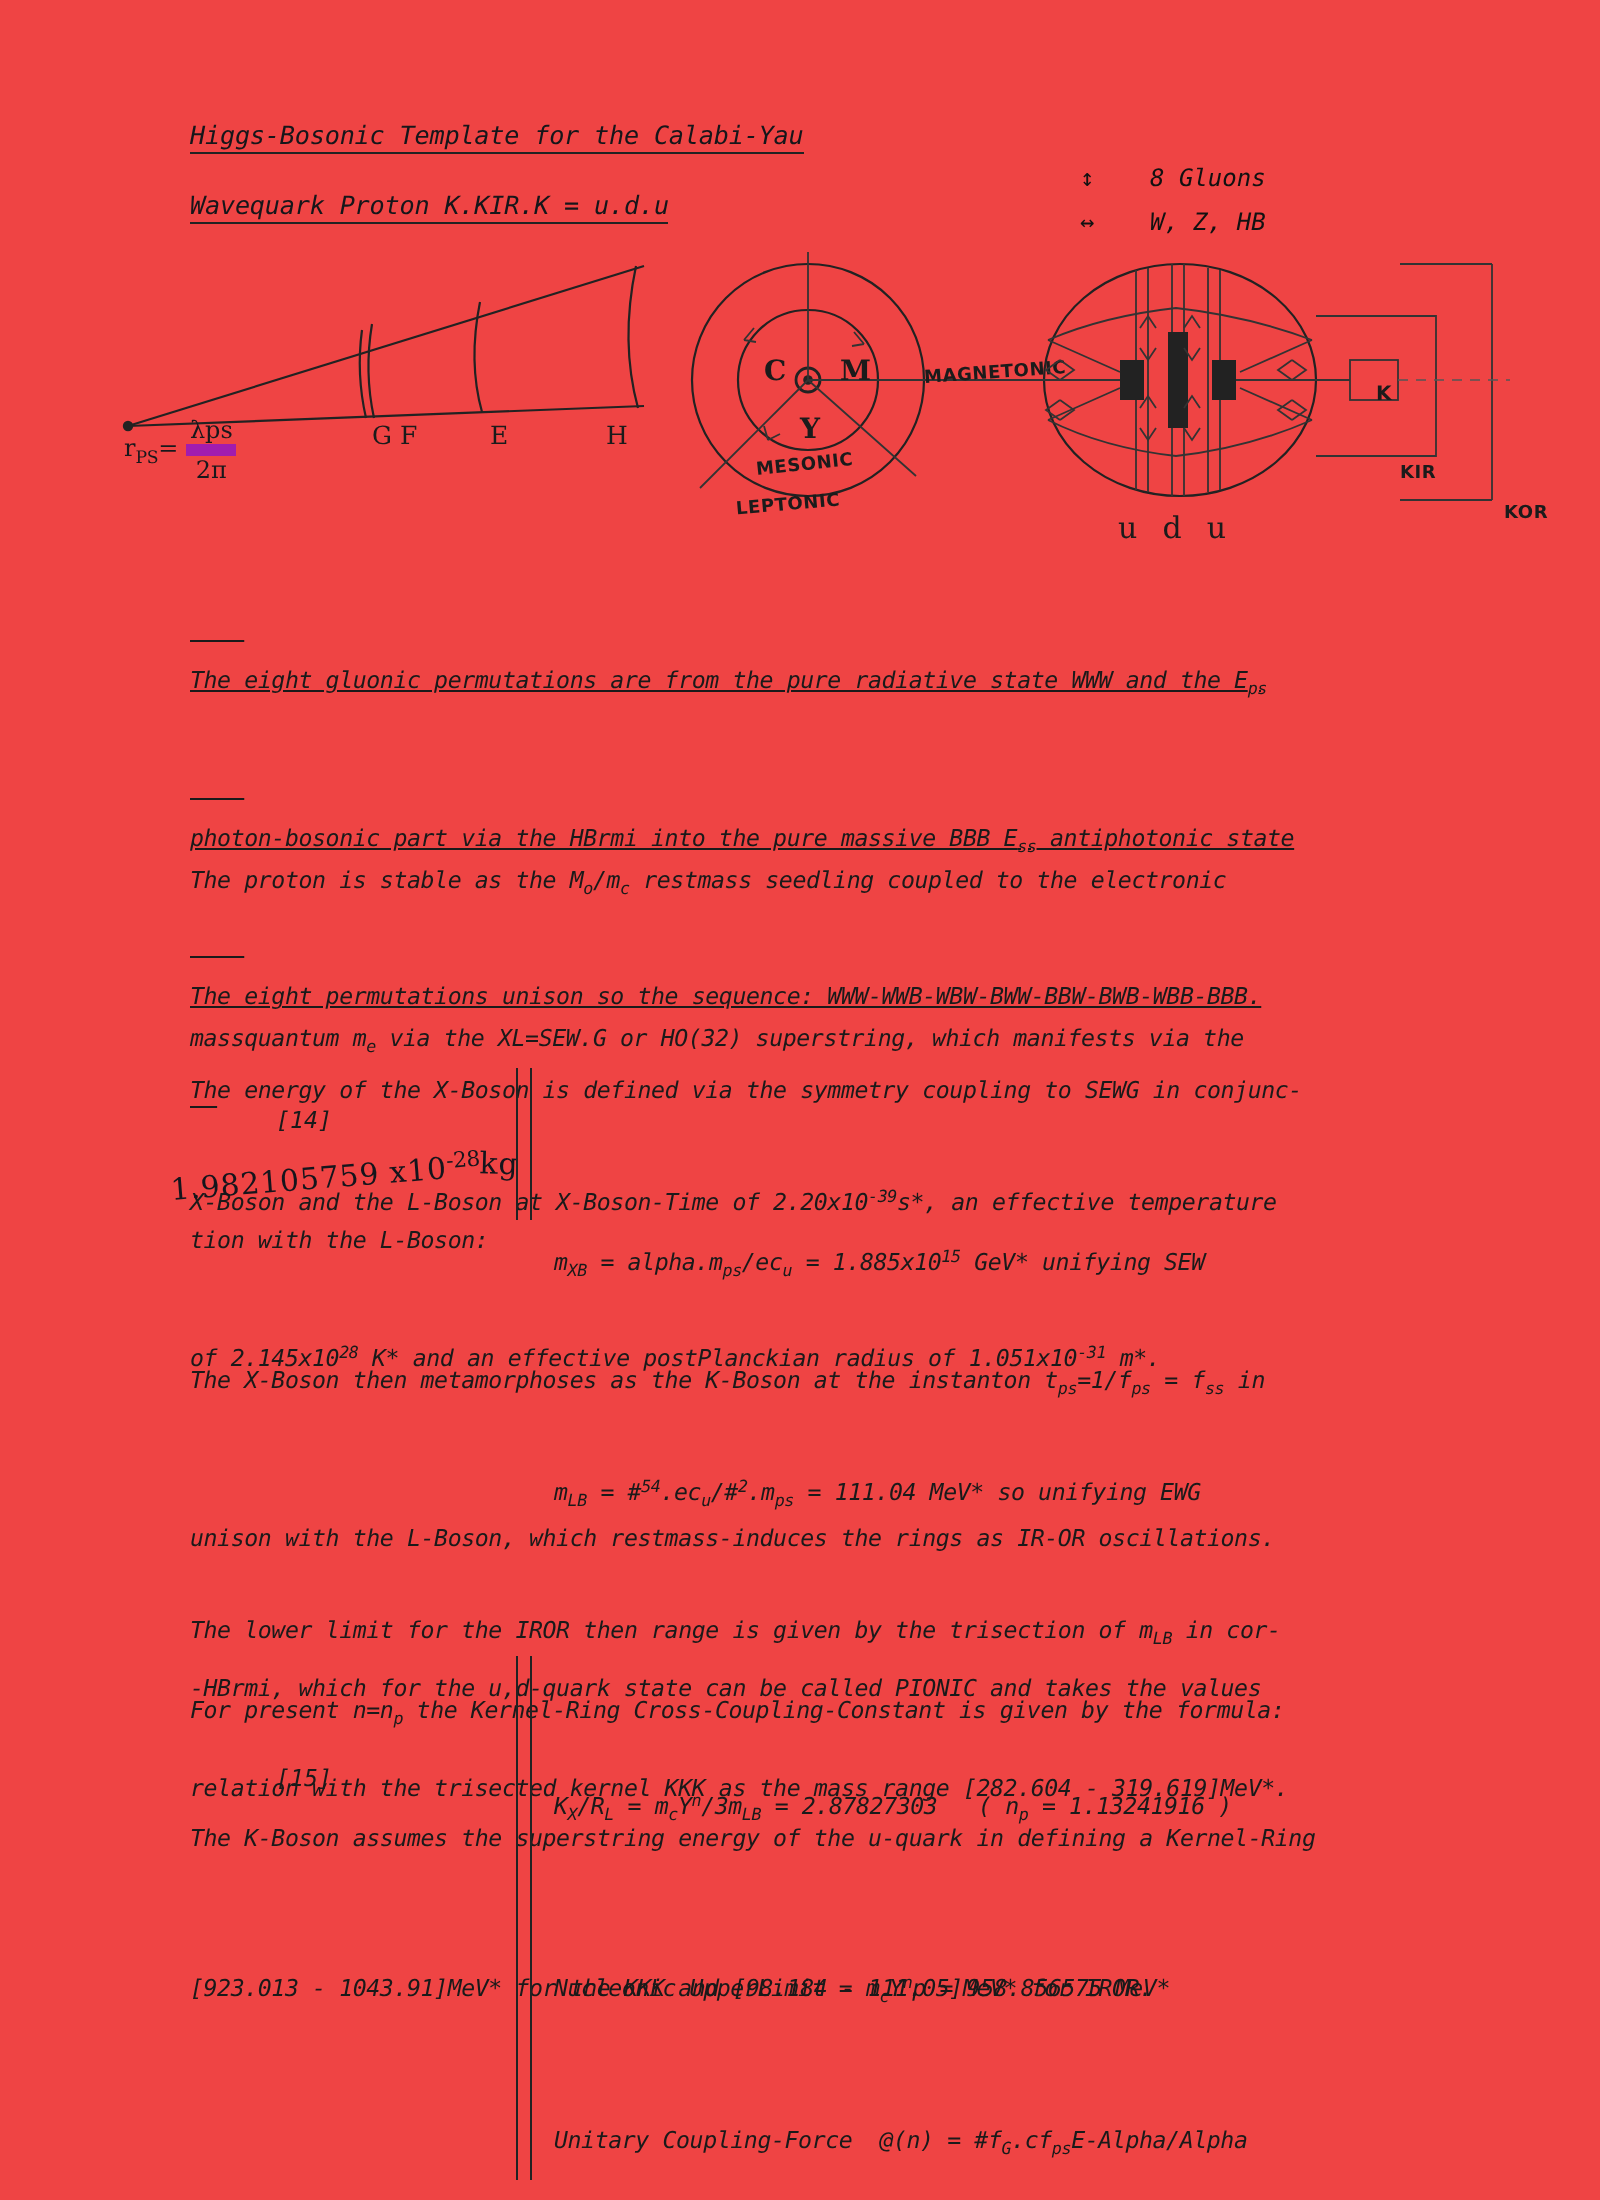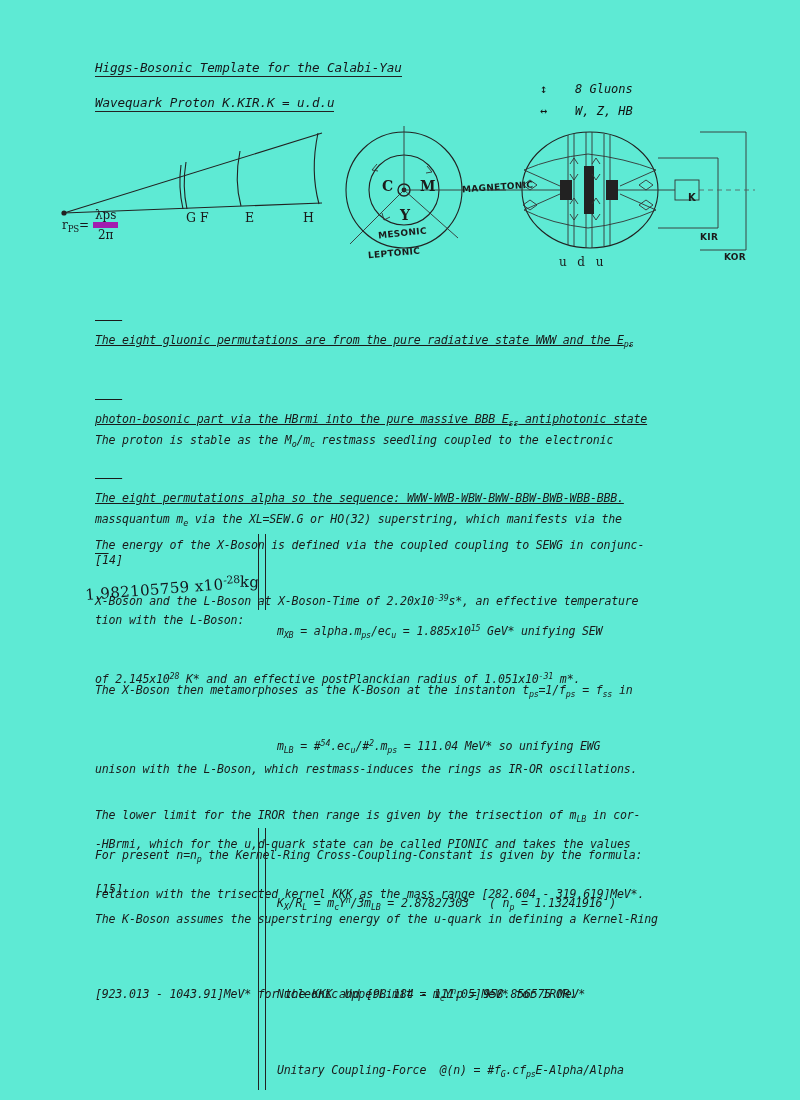--- a/index.html
+++ b/index.html
@@ -18,7 +18,7 @@
   .page {
     position: absolute;
     inset: 0;
-    background: #5eead4;
+    background: #ef4444;
   }
   
   .tw {

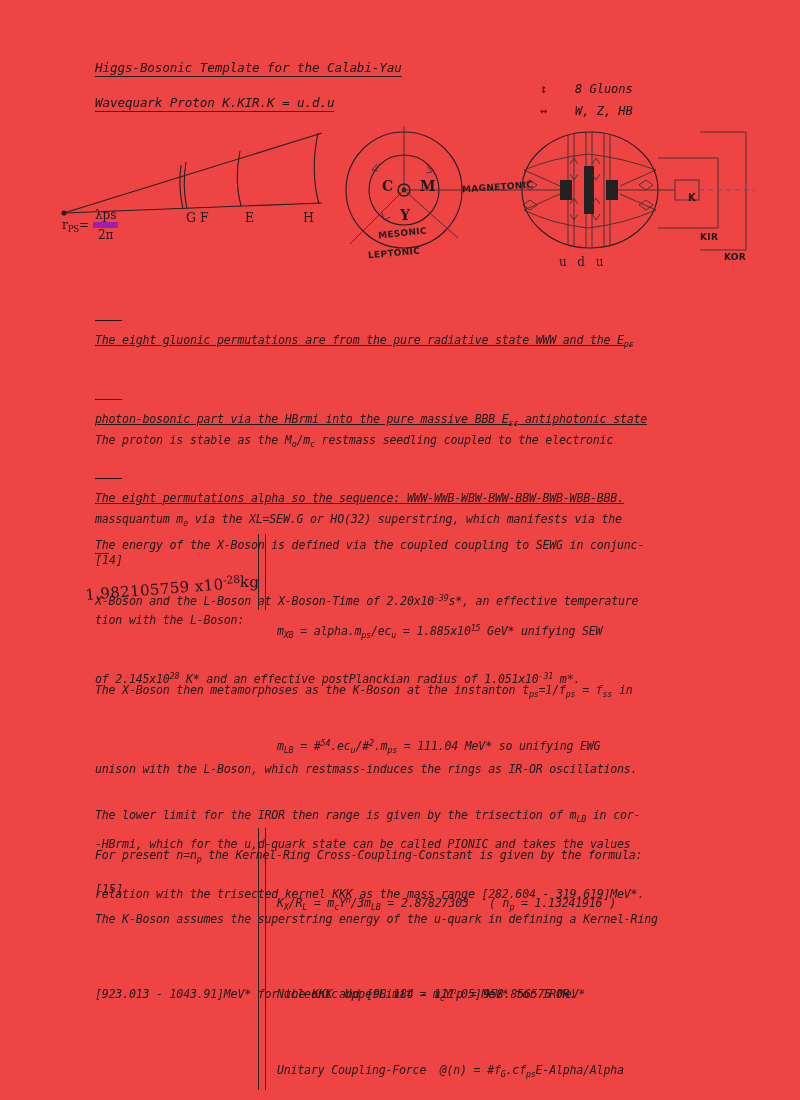--- a/index.html
+++ b/index.html
@@ -176,7 +176,7 @@
   <div class="dhand" style="left:688px; top:192px; font-size:10px;">K</div>
   <div class="dhand" style="left:700px; top:232px;">KIR</div>
   <div class="dhand" style="left:724px; top:252px;">KOR</div>
-  <div class="dhand-ital" style="left:559px; top:255px; font-size:12px; letter-spacing:1px;">u  d  u</div>
+  <div class="dhand-ital" style="left:559px; top:255px; font-size:15px; letter-spacing:1px;">u  d  u</div>
 
   <div class="tw para" style="top:278px;text-decoration:underline;">
     <div><span>The eight gluonic permutations are from the pure radiative state WWW and the E</span><sub>ps</sub></div>

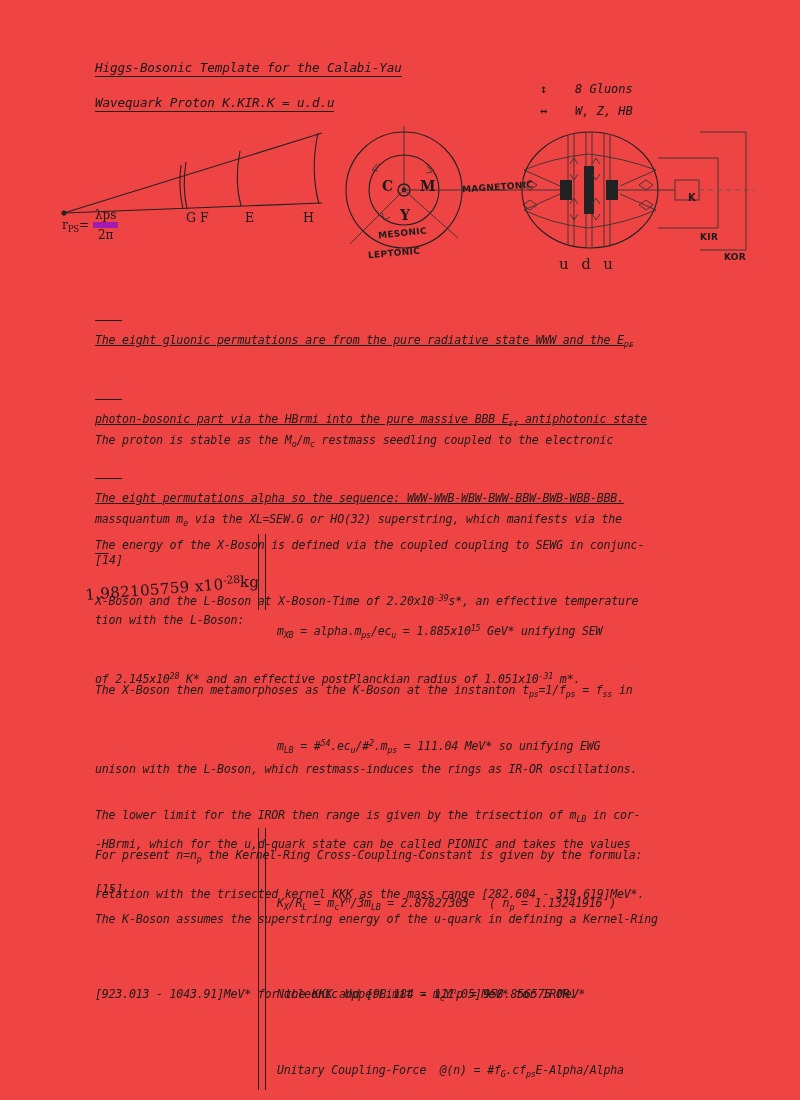--- a/index.html
+++ b/index.html
@@ -175,7 +175,7 @@
   </svg>
   <div class="dhand" style="left:688px; top:192px; font-size:10px;">K</div>
   <div class="dhand" style="left:700px; top:232px;">KIR</div>
-  <div class="dhand" style="left:724px; top:252px;">KOR</div>
+  <div class="dhand" style="left:752px; top:252px;">KOR</div>
   <div class="dhand-ital" style="left:559px; top:255px; font-size:15px; letter-spacing:1px;">u  d  u</div>
 
   <div class="tw para" style="top:278px;text-decoration:underline;">

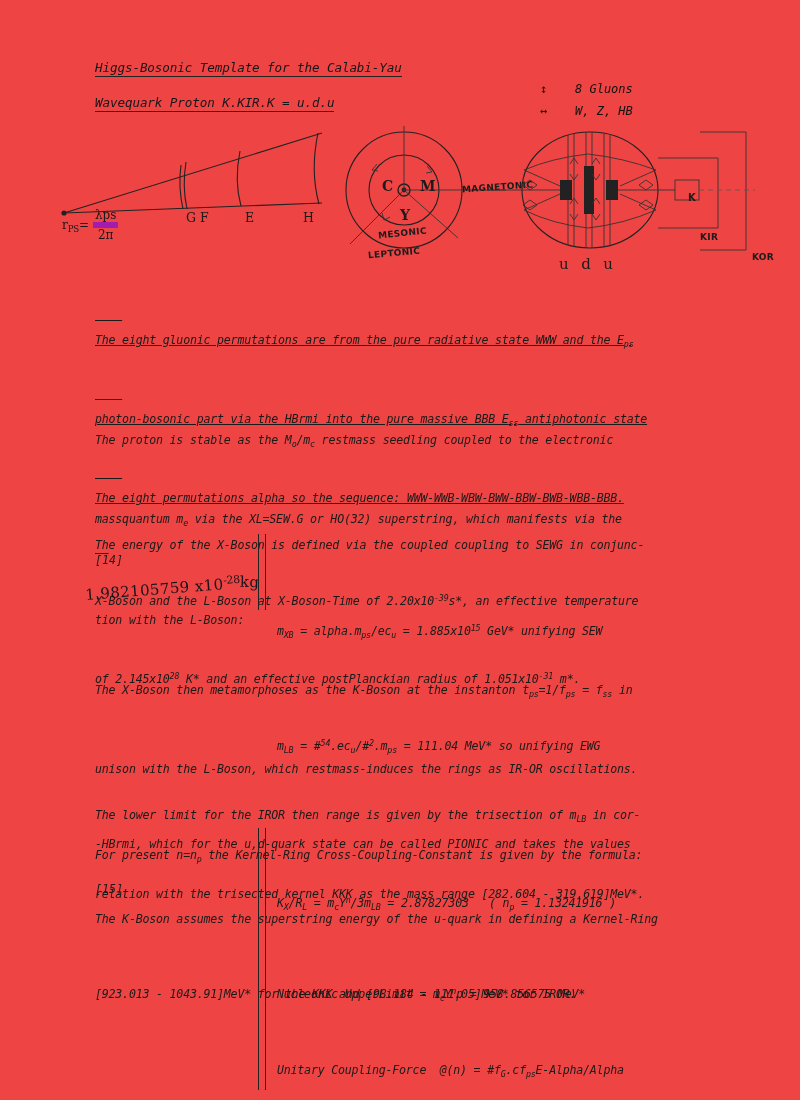--- a/index.html
+++ b/index.html
@@ -181,7 +181,7 @@
   <div class="tw para" style="top:278px;text-decoration:underline;">
     <div><span>The eight gluonic permutations are from the pure radiative state WWW and the E</span><sub>ps</sub></div>
     <div><span>photon-bosonic part via the HBrmi into the pure massive BBB E</span><sub>ss</sub><span> antiphotonic state</span></div>
-    <div>The eight permutations alpha so the sequence: WWW-WWB-WBW-BWW-BBW-BWB-WBB-BBB.</div>
+    <div>The eight permutations unison so the sequence: WWW-WWB-WBW-BWW-BBW-BWB-WBB-BBB.</div>
   </div>
 
   <div class="tw para" style="top:378px;">

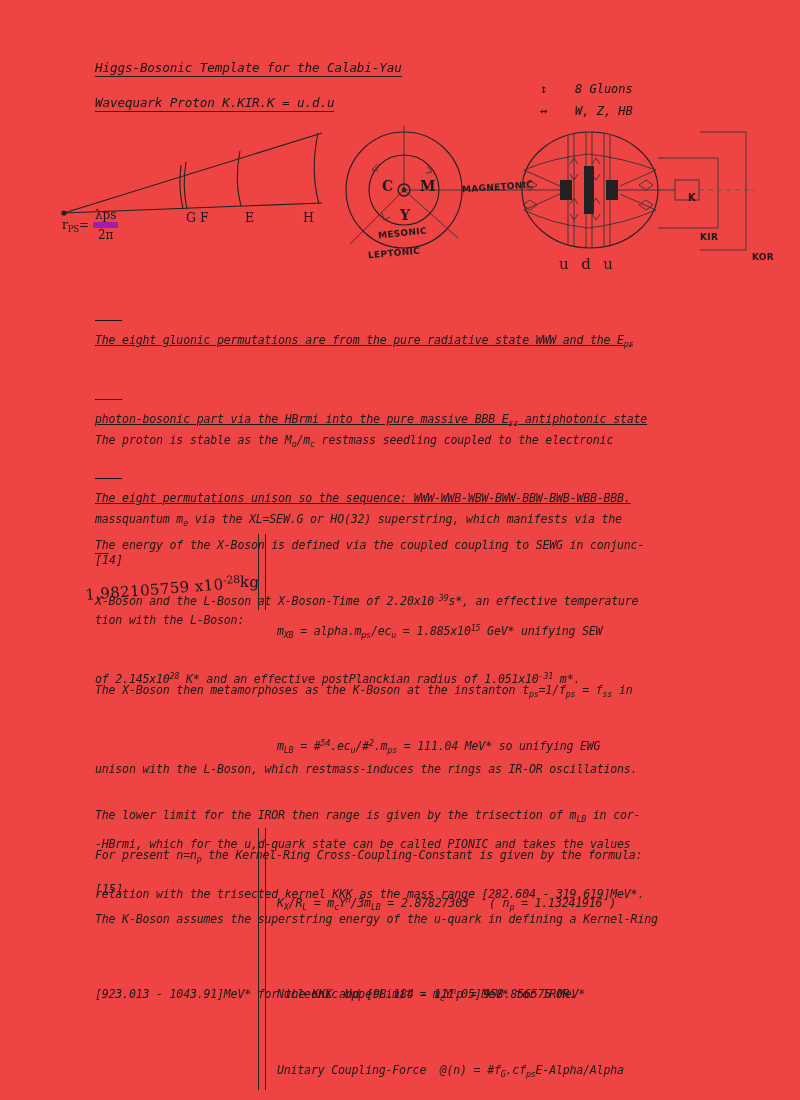--- a/index.html
+++ b/index.html
@@ -192,7 +192,7 @@
   </div>
 
   <div class="tw para" style="top:483px;">
-    <div>The energy of the X-Boson is defined via the coupled coupling to SEWG in conjunc-</div>
+    <div>The energy of the X-Boson is defined via the symmetry coupling to SEWG in conjunc-</div>
     <div>tion with the L-Boson:</div>
   </div>
 

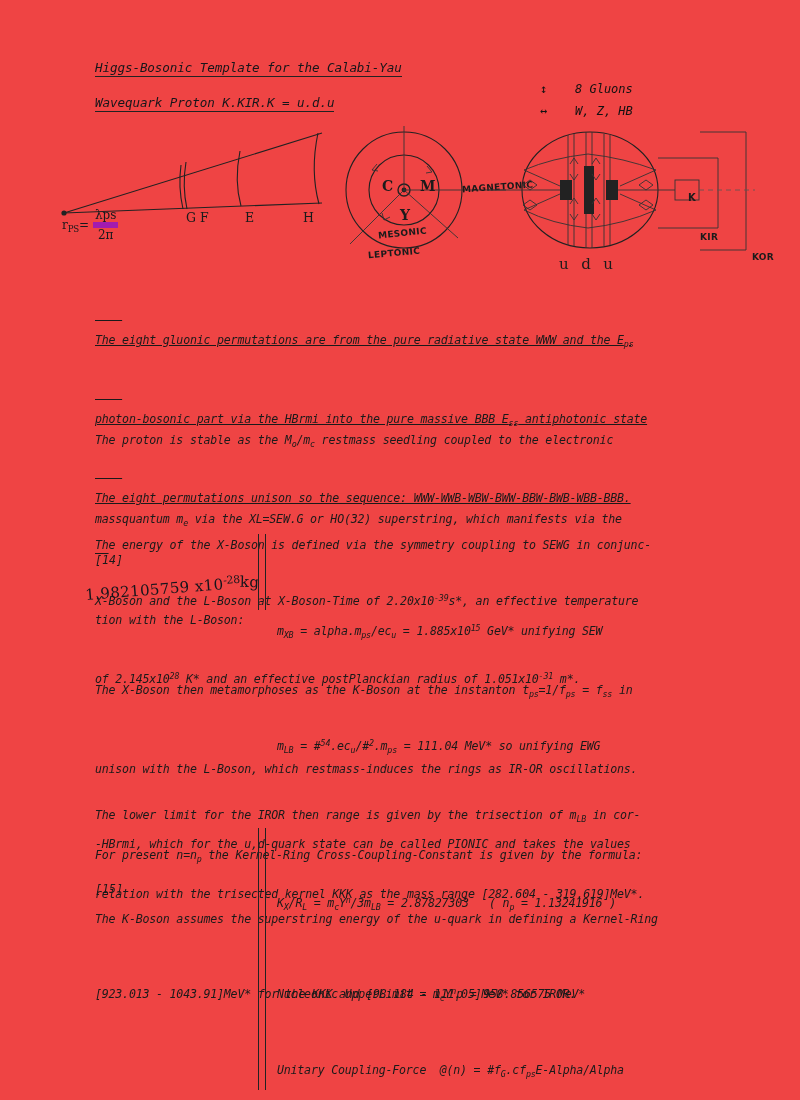--- a/index.html
+++ b/index.html
@@ -46,7 +46,7 @@
 
   .para { position: absolute; left: 95px; }
   .eqlabel { position: absolute; font-style: italic; font-size: 11.6px;
-             font-family: "DejaVu Sans Mono", monospace; color:#1a1a1a; }
+             font-family: "DejaVu Sans Mono", monospace; color:#1a1a1a;margin-left:43px; }
   .eqbody  { position: absolute; left: 277px; }
   .eqbar {
     position: absolute;

